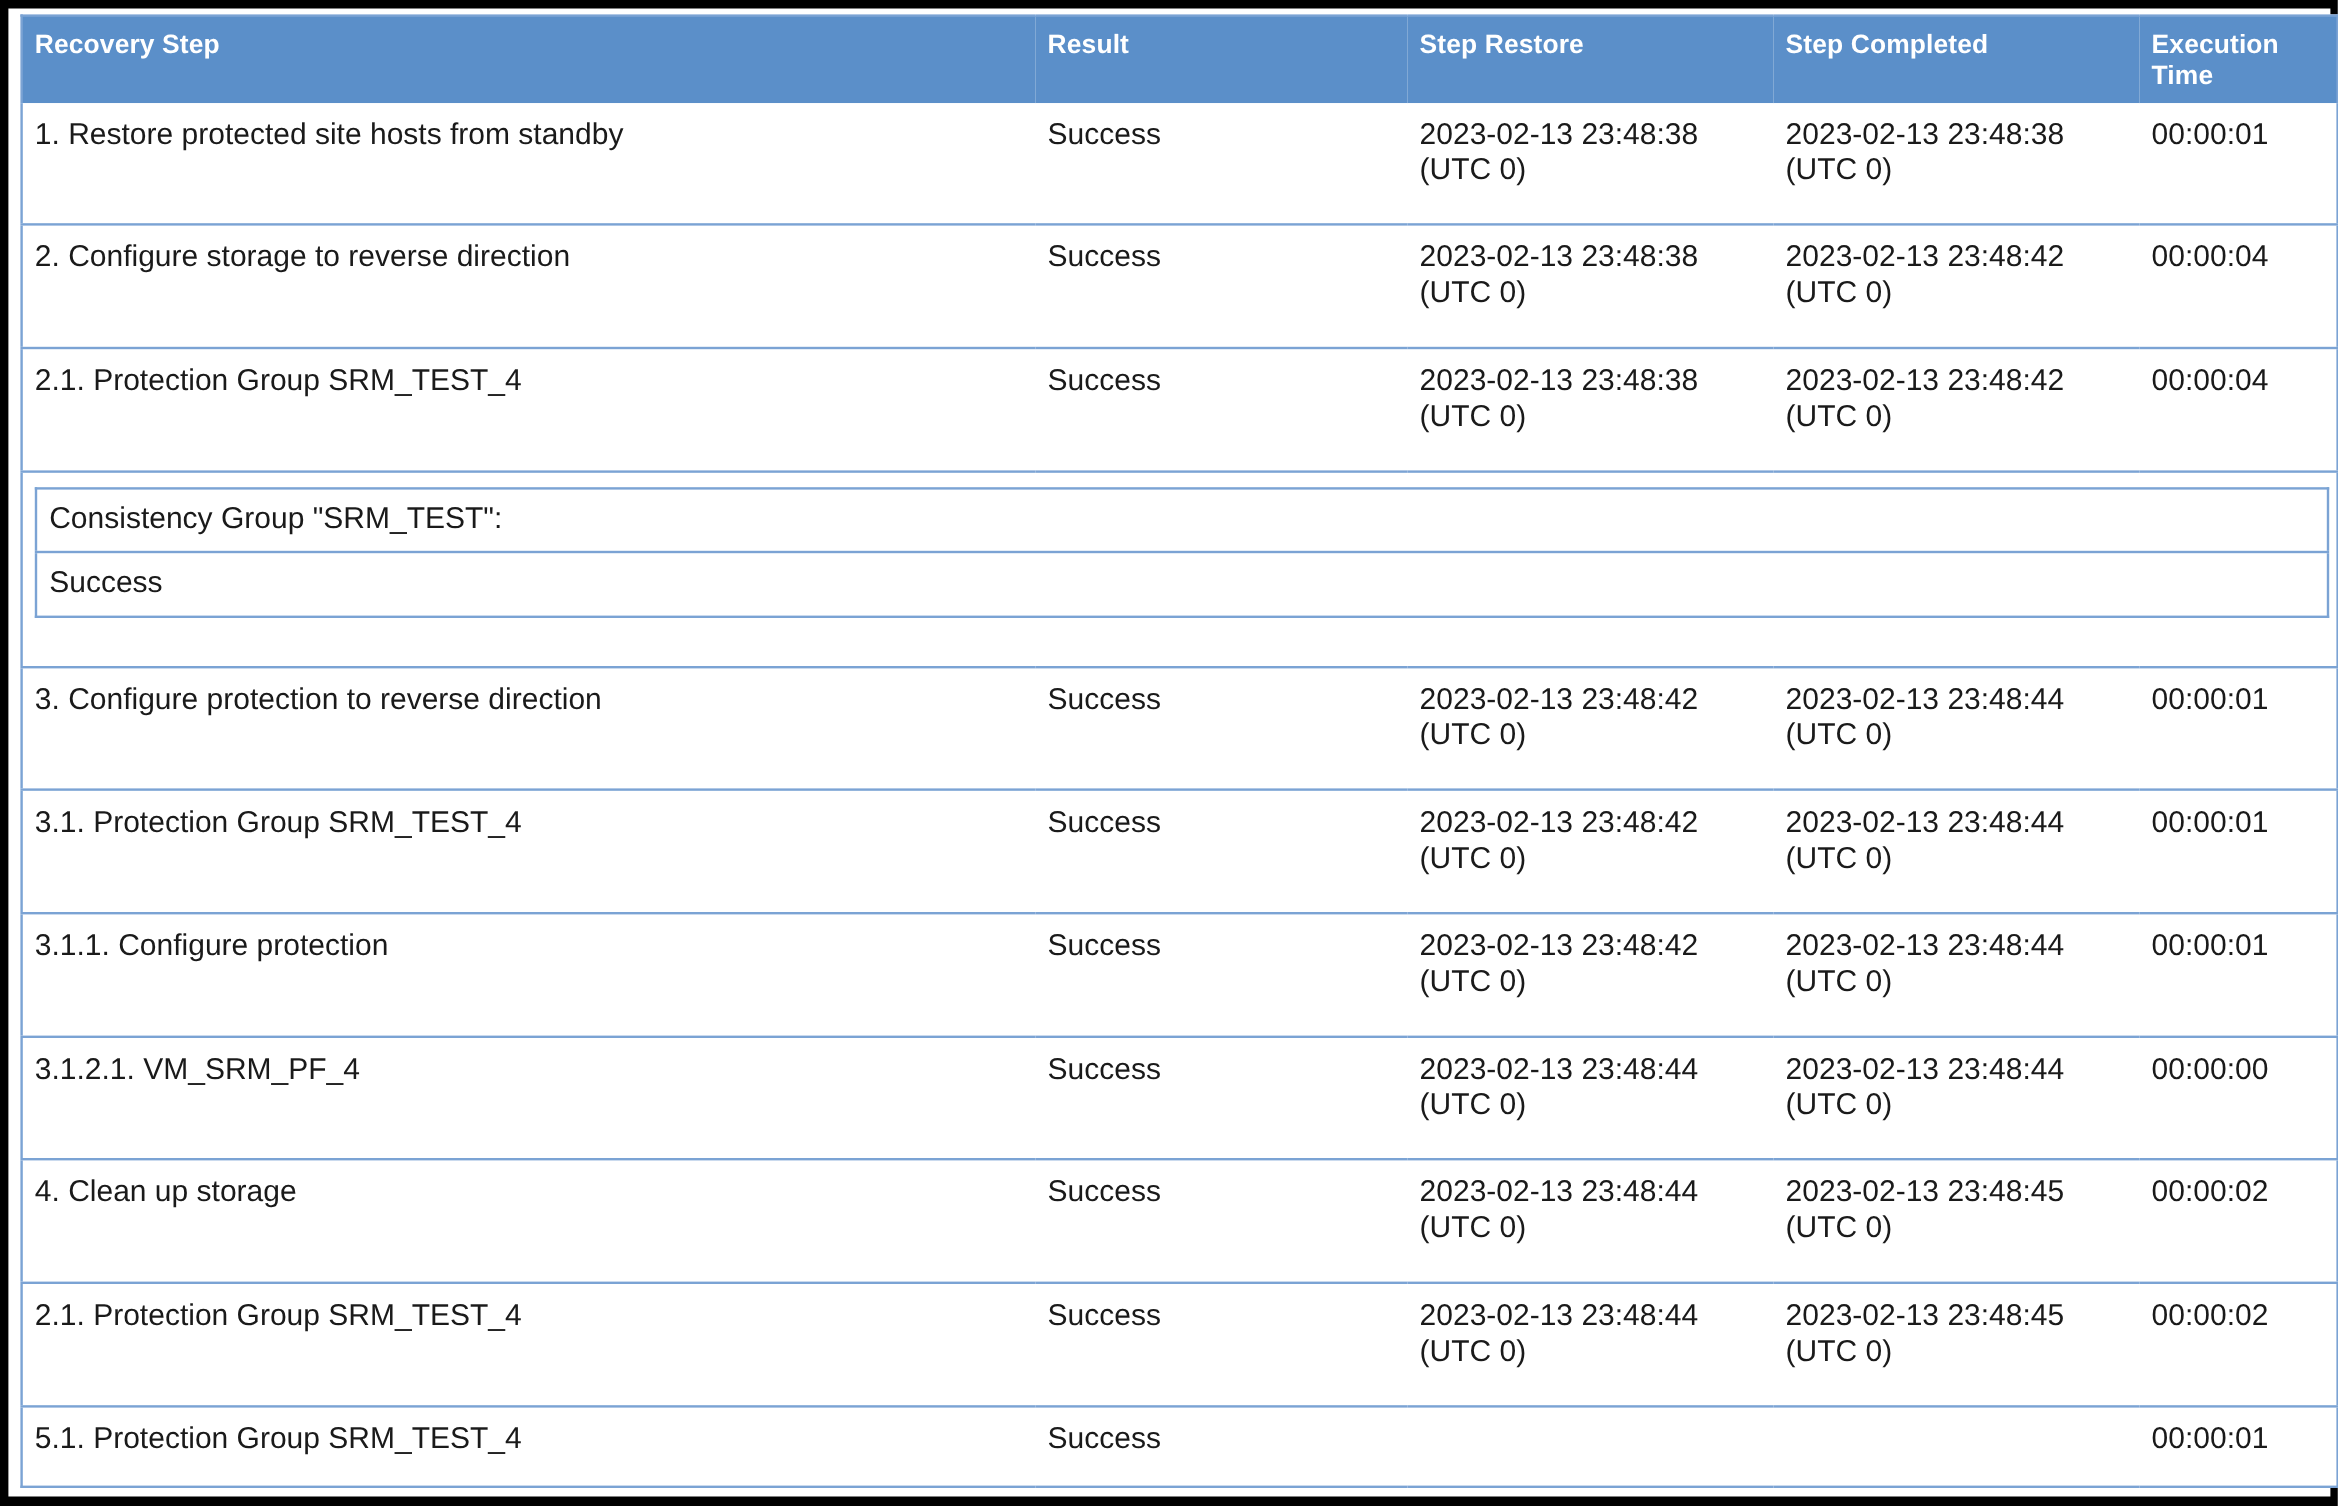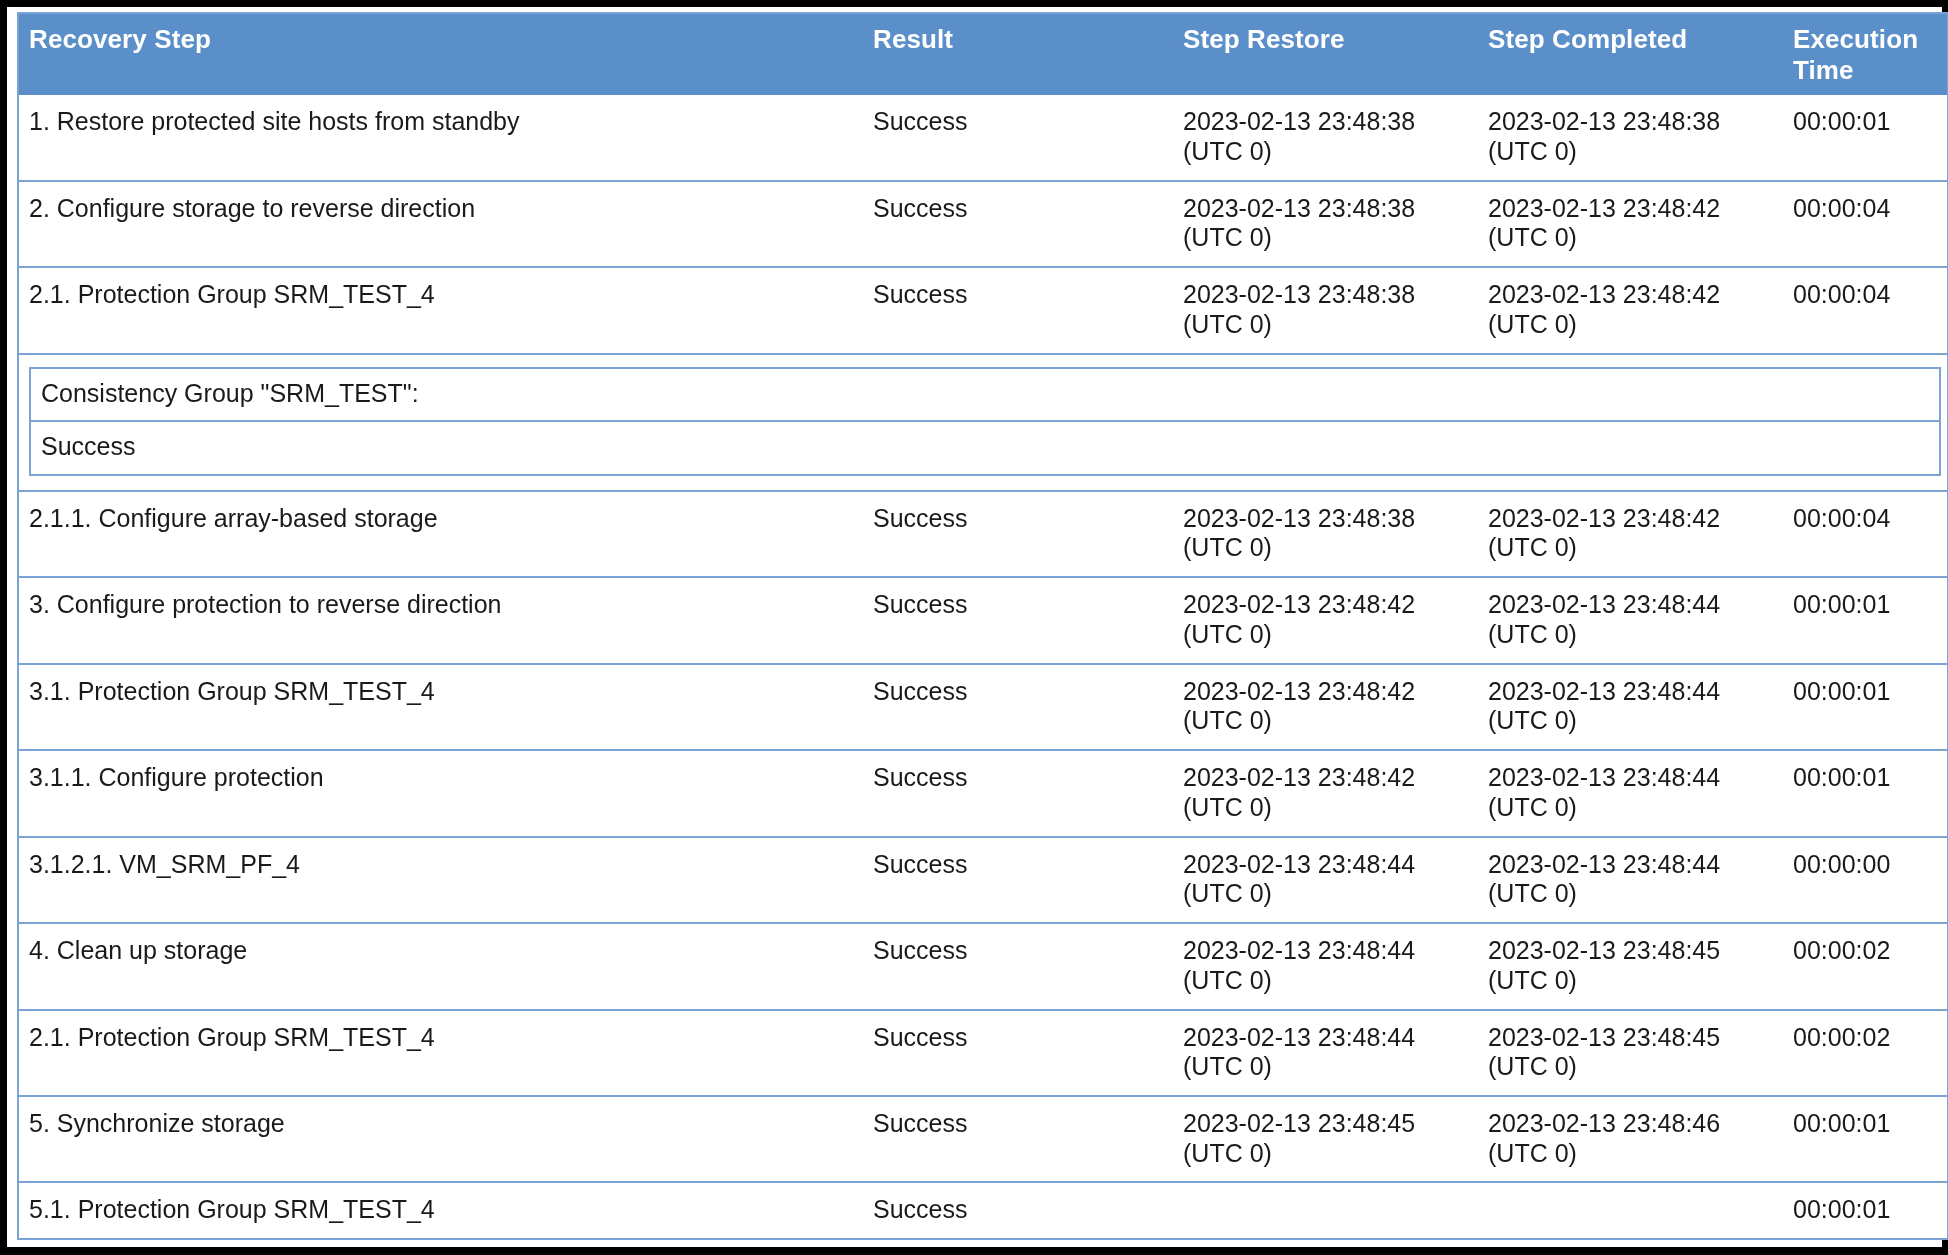--- a/index.html
+++ b/index.html
@@ -41,7 +41,7 @@
   table.report > thead > tr > th {
     background: #5b8fc9;
     color: #ffffff;
-    font-size: 26px;
+    font-size: 22px;
     font-weight: bold;
     text-align: left;
     vertical-align: top;

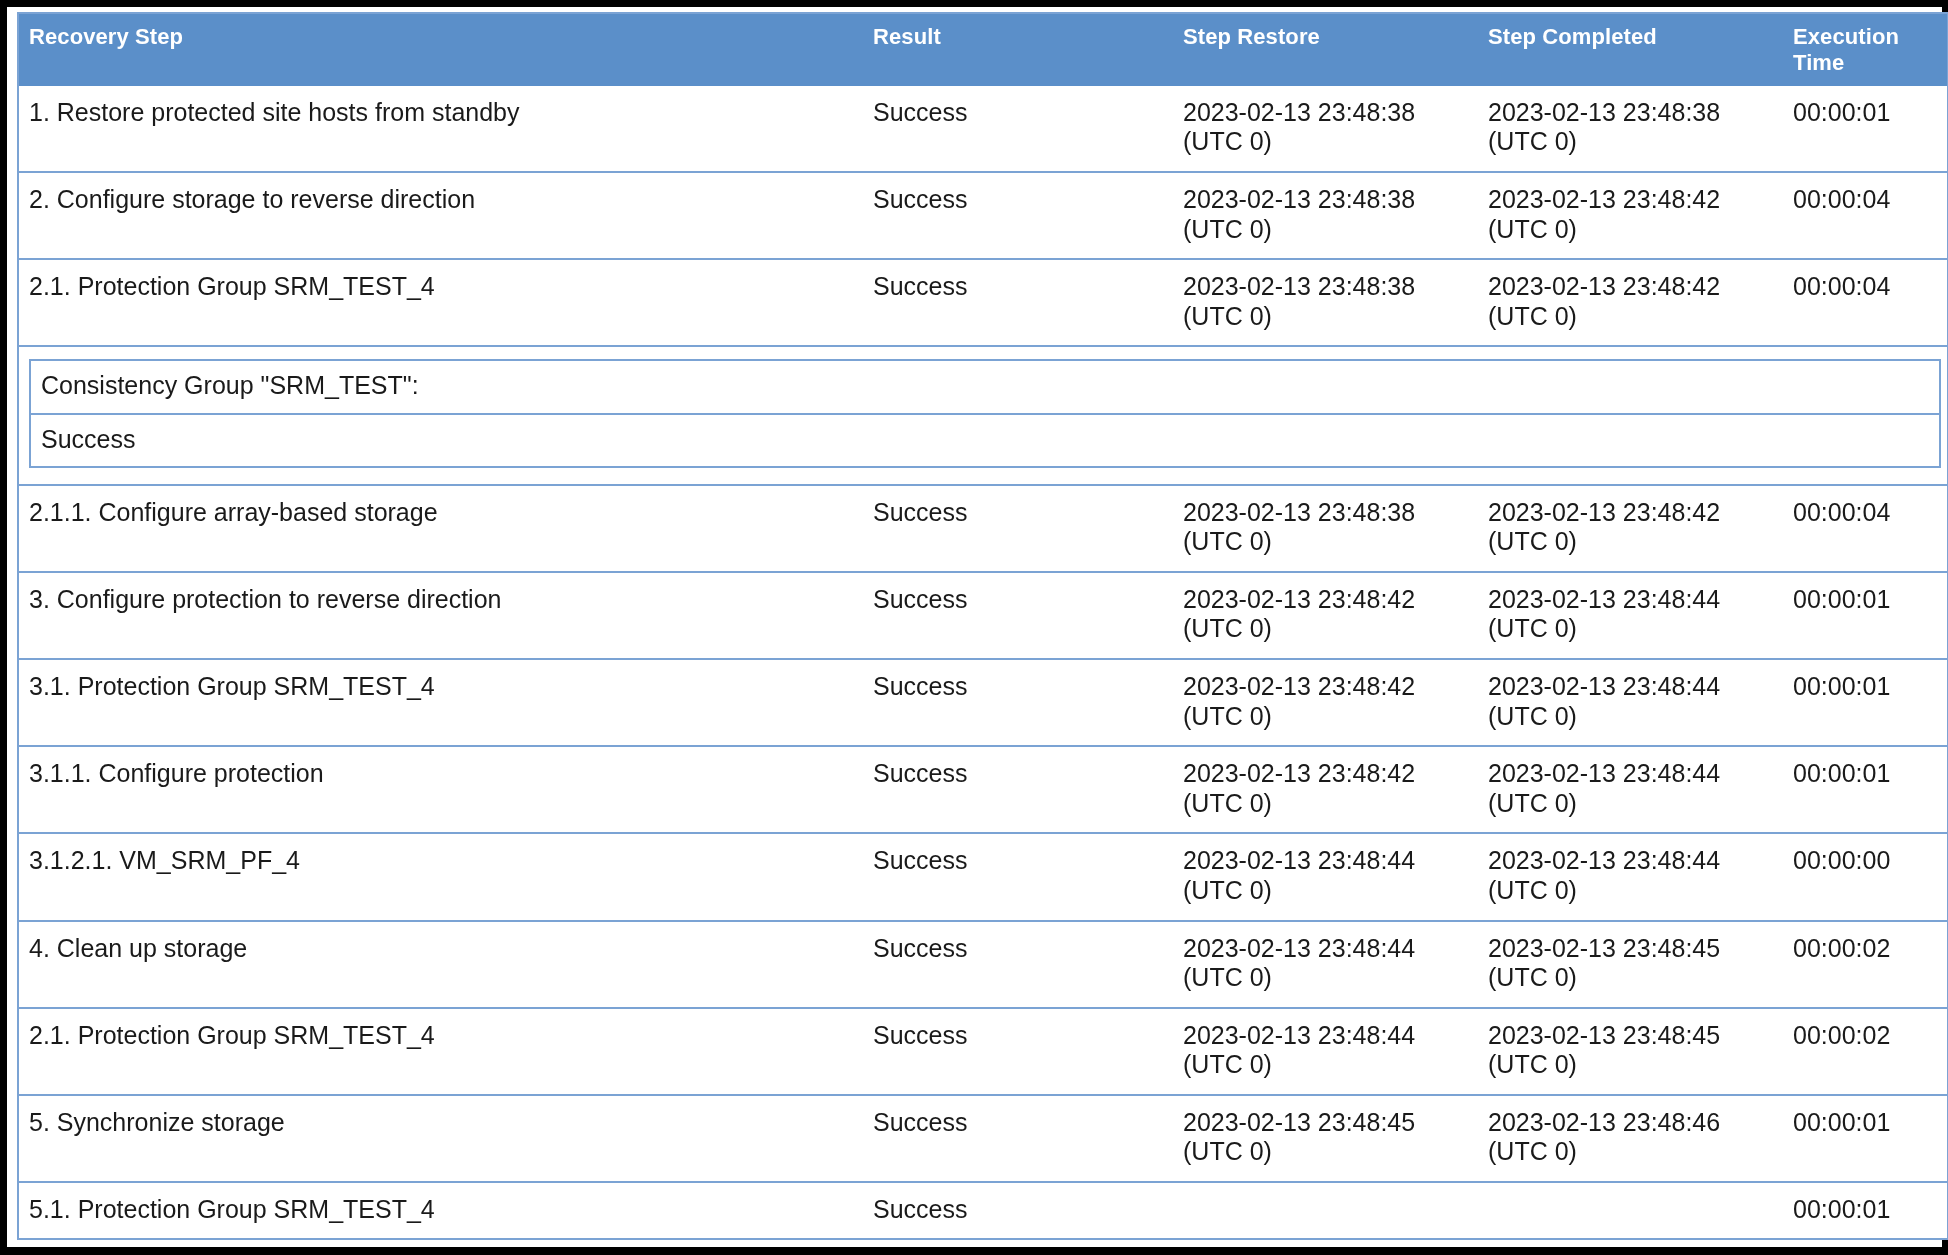--- a/index.html
+++ b/index.html
@@ -170,13 +170,6 @@
         </td>
       </tr>
 
-      <tr>
-        <td class="lvl3">2.1.1. Configure array-based storage</td>
-        <td class="result">Success</td>
-        <td><span class="ts">2023-02-13 23:48:38</span><span class="utc">(UTC 0)</span></td>
-        <td><span class="ts">2023-02-13 23:48:42</span><span class="utc">(UTC 0)</span></td>
-        <td>00:00:04</td>
-      </tr>
 
       <tr>
         <td class="lvl1">3. Configure protection to reverse direction</td>

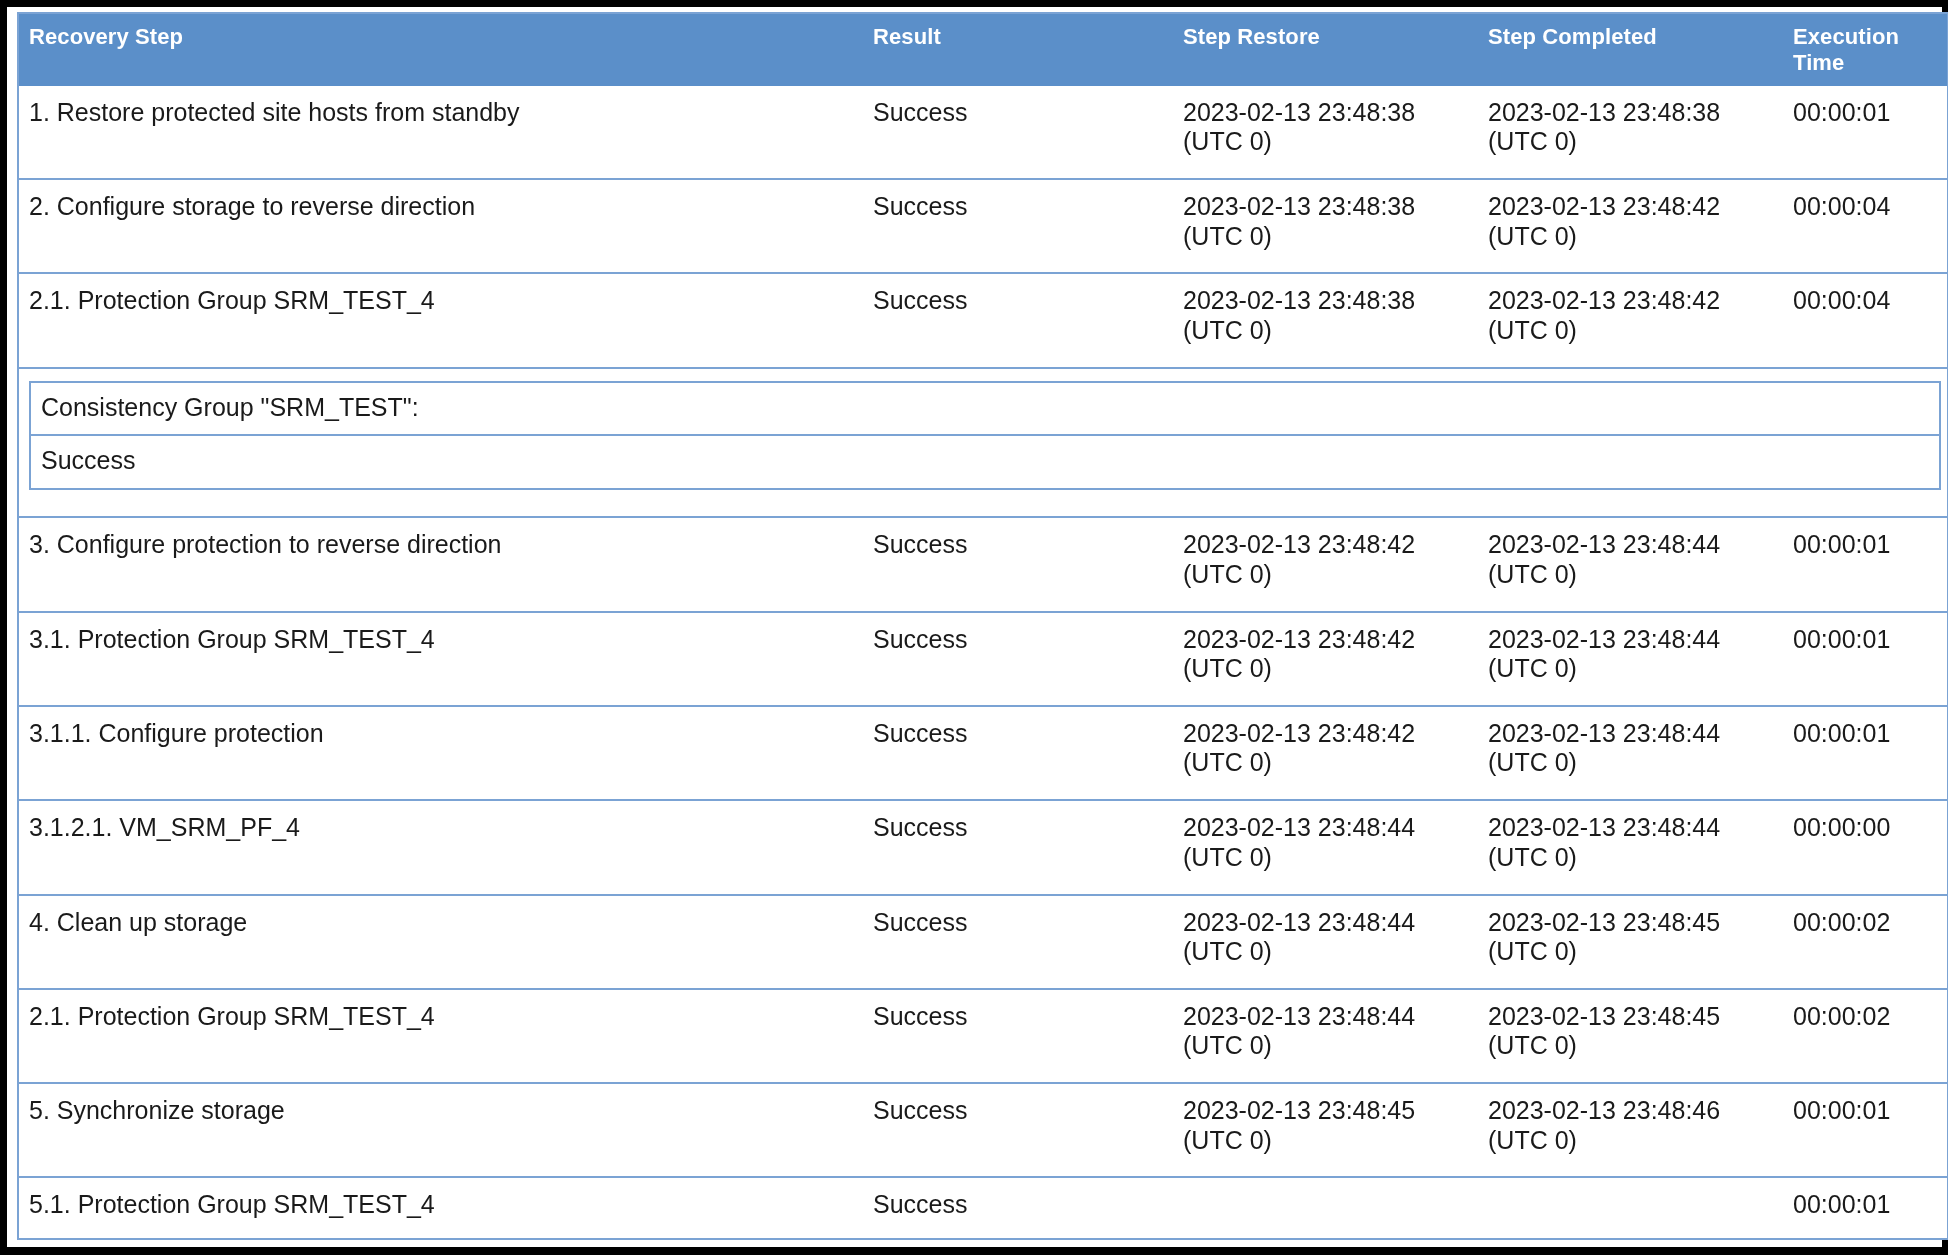--- a/index.html
+++ b/index.html
@@ -220,13 +220,6 @@
         <td>00:00:02</td>
       </tr>
 
-      <tr class="tall">
-        <td class="lvl1">5. Synchronize storage</td>
-        <td class="result">Success</td>
-        <td><span class="ts">2023-02-13 23:48:45</span><span class="utc">(UTC 0)</span></td>
-        <td><span class="ts">2023-02-13 23:48:46</span><span class="utc">(UTC 0)</span></td>
-        <td>00:00:01</td>
-      </tr>
 
       <tr class="tall-last">
         <td class="lvl2">5.1. Protection Group SRM_TEST_4</td>

